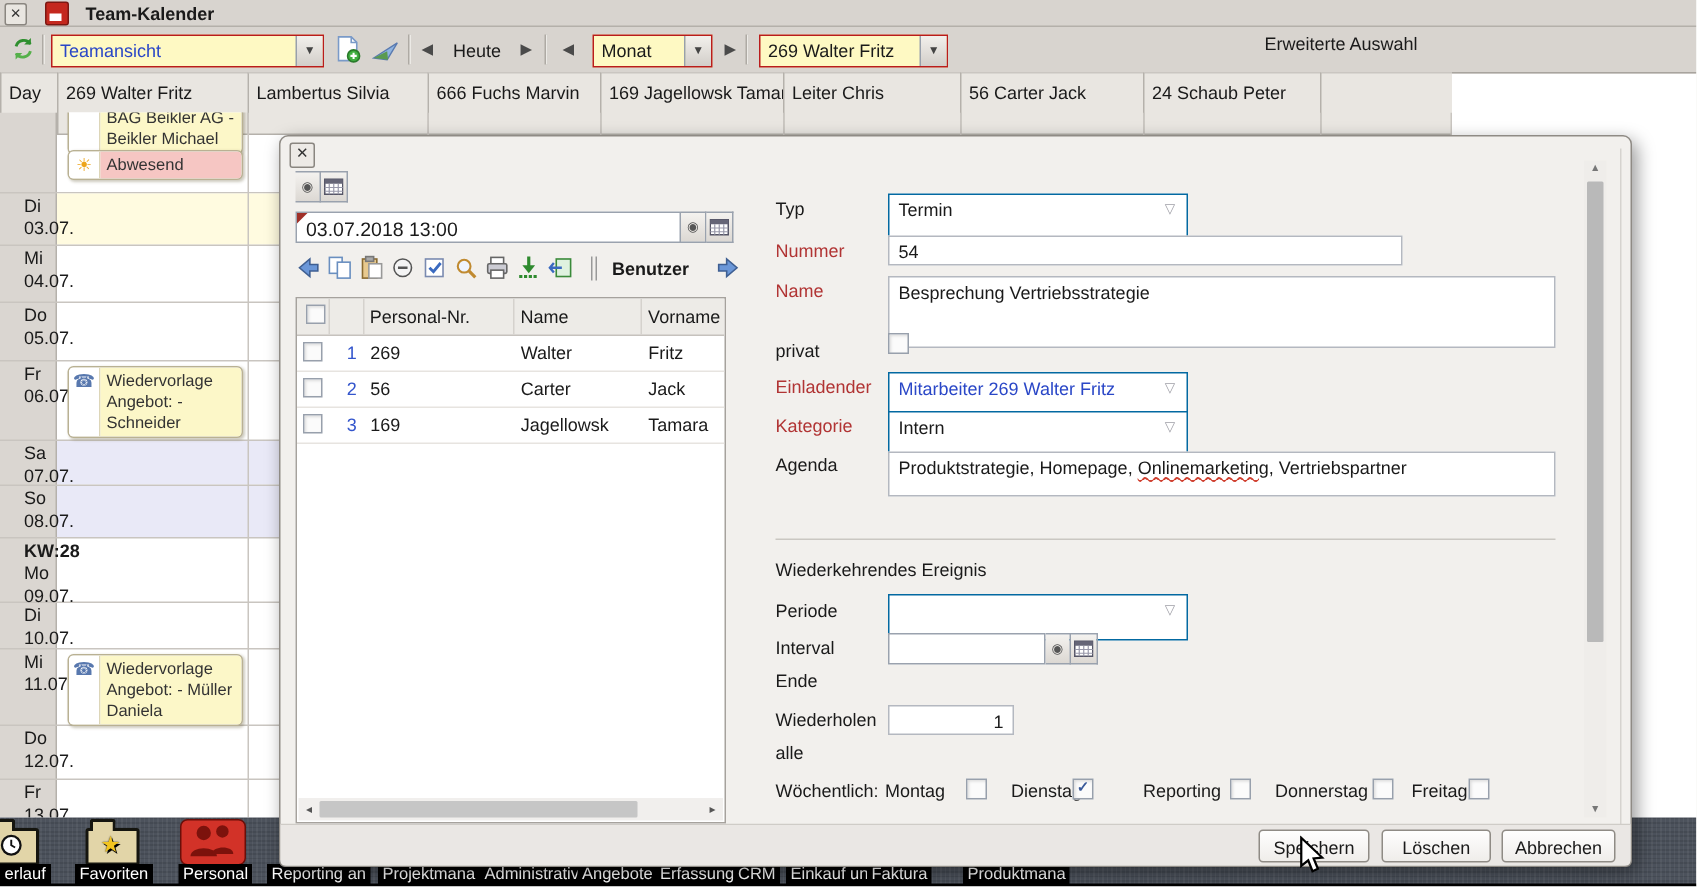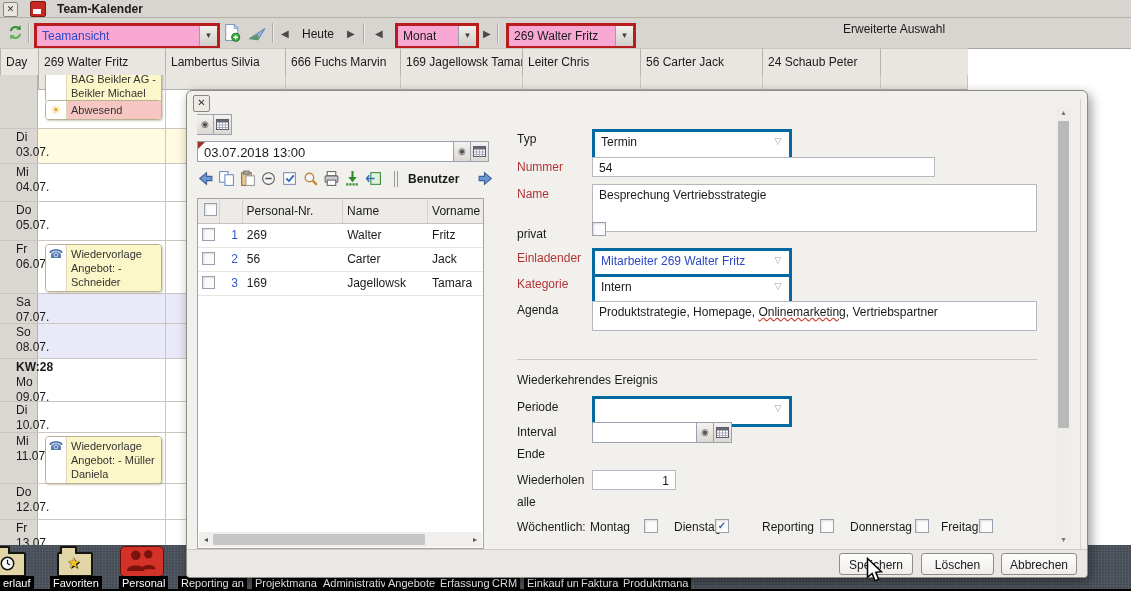--- a/index.html
+++ b/index.html
@@ -16,7 +16,7 @@
   
   .toolbar{left:0;top:18px;width:1131px;height:30px;background:#d8d4cf;border-bottom:1px solid #a8a49e}
   .tsep{top:5px;width:1px;height:20px;background:#aeaaa4;border-right:1px solid #eceae6}
-  .combo{height:20px;background:#f9a8d4;border:3px solid #b91c1c;display:flex;box-sizing:content-box}
+  .combo{height:20px;background:#fef9c3;border:1px solid #b91c1c;display:flex;box-sizing:content-box}
   .combo .cval{flex:1;padding:3px 0 0 5px;white-space:nowrap;overflow:hidden}
   .combo .cbtn{width:17px;background:linear-gradient(#f2f0ec,#d2cec9);border-left:1px solid #98a0ac;
                text-align:center;font-size:8px;line-height:19px;color:#444}

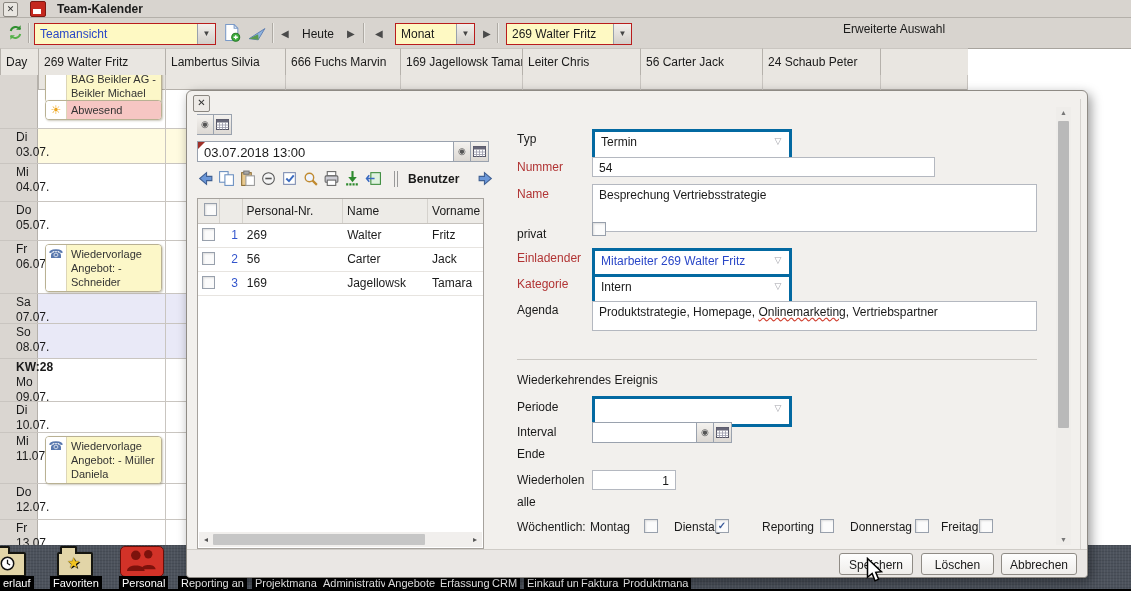--- a/index.html
+++ b/index.html
@@ -73,7 +73,7 @@
   .harrow{width:14px;text-align:center;font-size:8px;color:#555;flex:none}
   .hthumb{height:11px;width:212px;background:#c6c6c6;border-radius:1px;flex:none}
   .redlab{color:#b13434}
-  .dcombo{display:flex;height:31px;background:#fff;border:3px solid #0369a1;box-sizing:border-box}
+  .dcombo{display:flex;height:31px;background:#fff;border:1px solid #0369a1;box-sizing:border-box}
   .dcombo .cv{flex:1;padding:3px 0 0 6px;white-space:nowrap;overflow:hidden}
   .dcombo .darr{width:22px;text-align:center;color:#a0a0a8;font-size:9px;line-height:19px}
   .txtbox{background:#fff;border:1px solid #b4b8c0;box-sizing:border-box;padding:3px 6px;overflow:hidden}

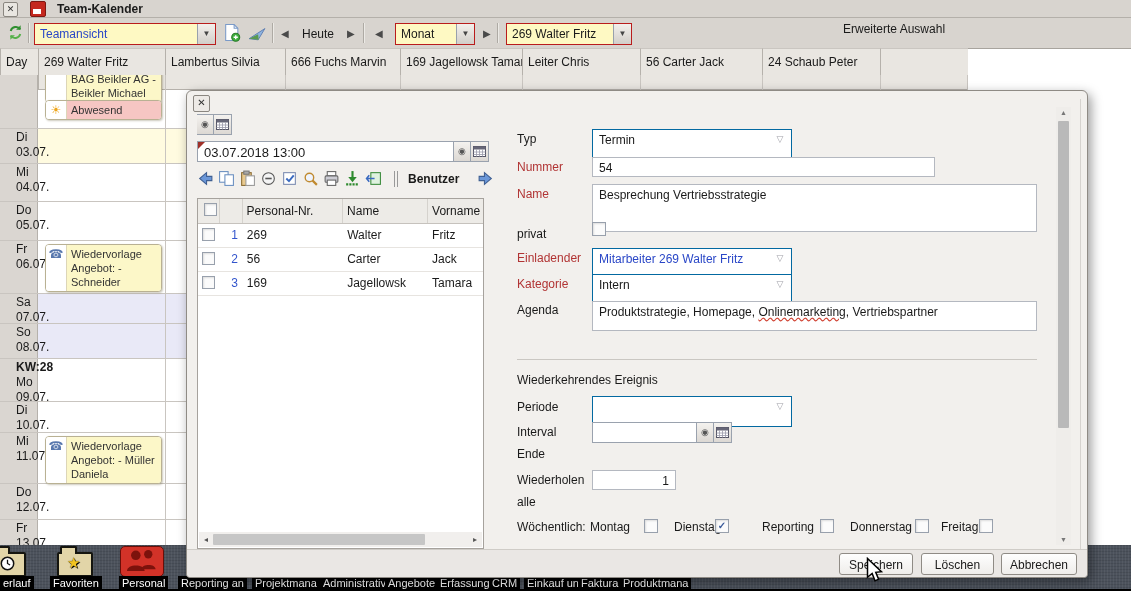--- a/index.html
+++ b/index.html
@@ -271,7 +271,7 @@
     <span class="tblabel" style="left:489px">CRM</span>
     <span class="tblabel" style="left:524px">Einkauf und</span>
     <span class="tblabel" style="left:578px">Faktura</span>
-    <span class="tblabel" style="left:620px">Produktmana</span>
+    <span class="tblabel" style="left:642px">Produktmana</span>
   </div>
 
   <div class="abs dialog">

